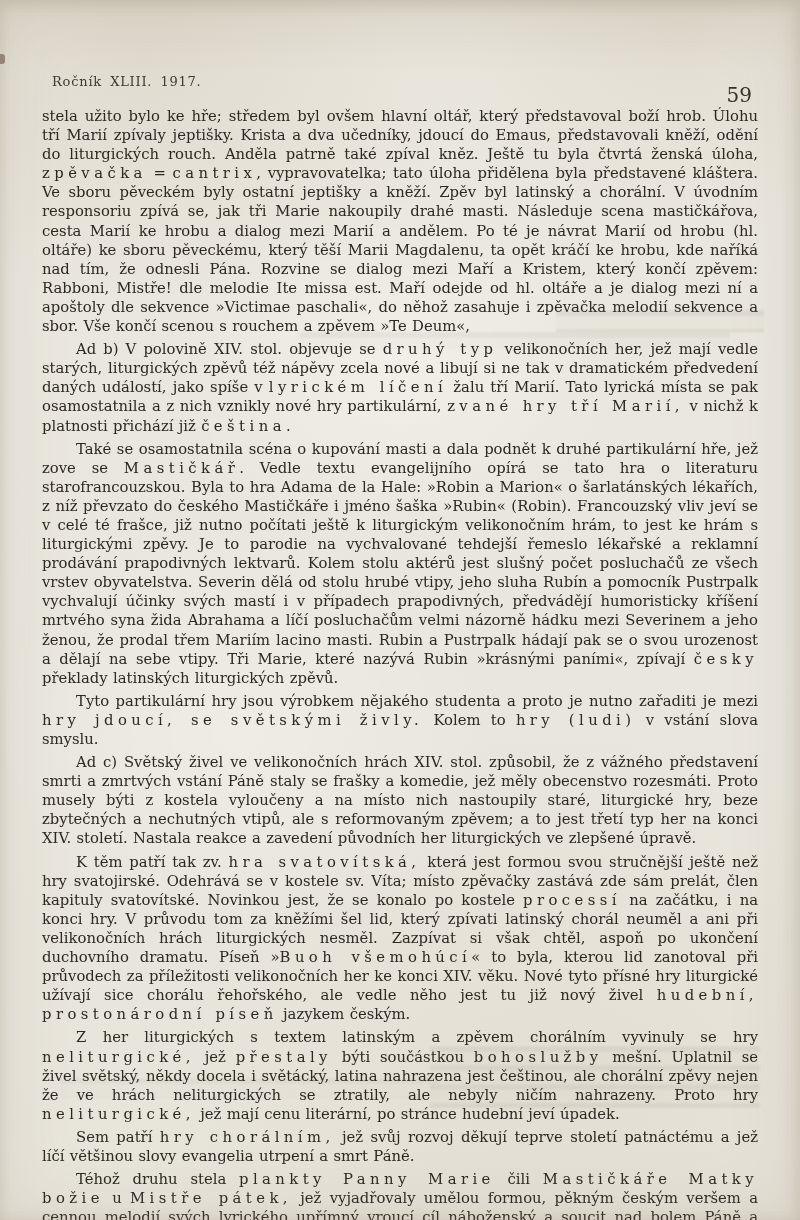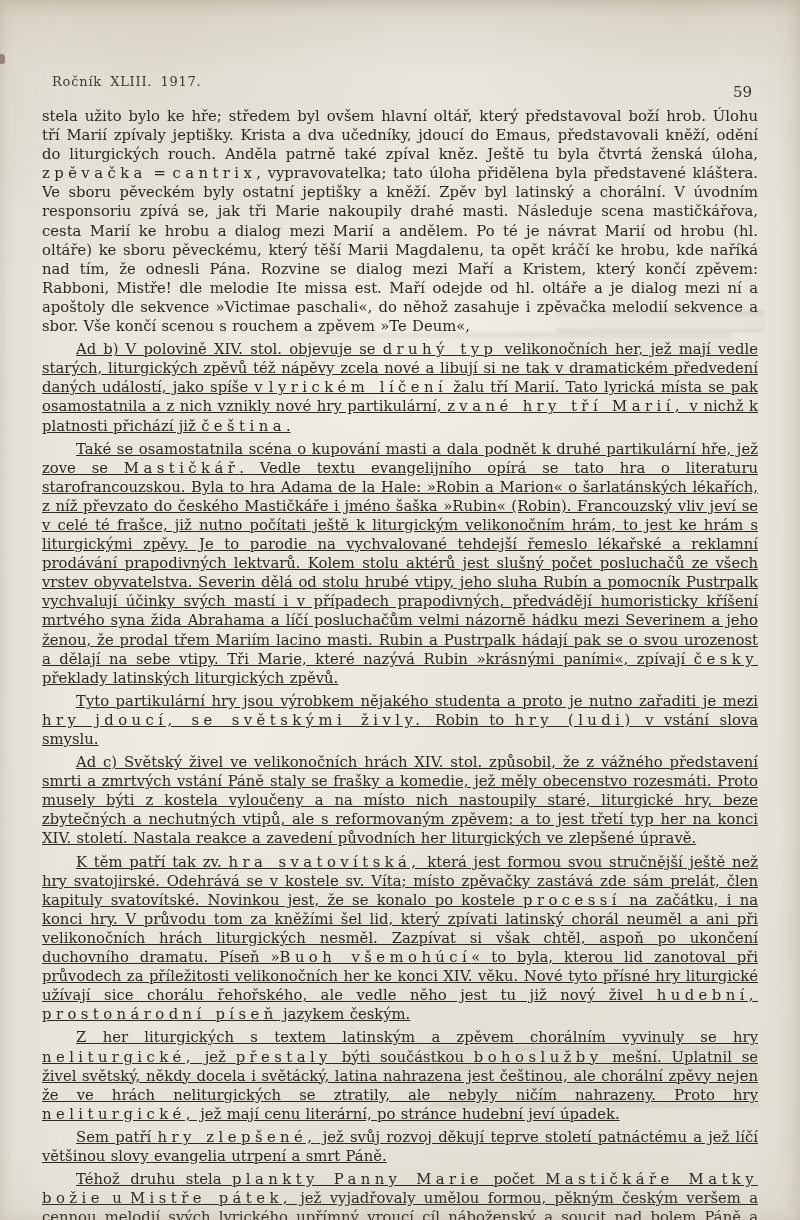--- a/index.html
+++ b/index.html
@@ -55,7 +55,7 @@
     position: absolute;
     right: 2px;
     top: 9px;
-    font-size: 15px;
+    font-size: 20px;
     color: #36322a;
   }
   .body-text {

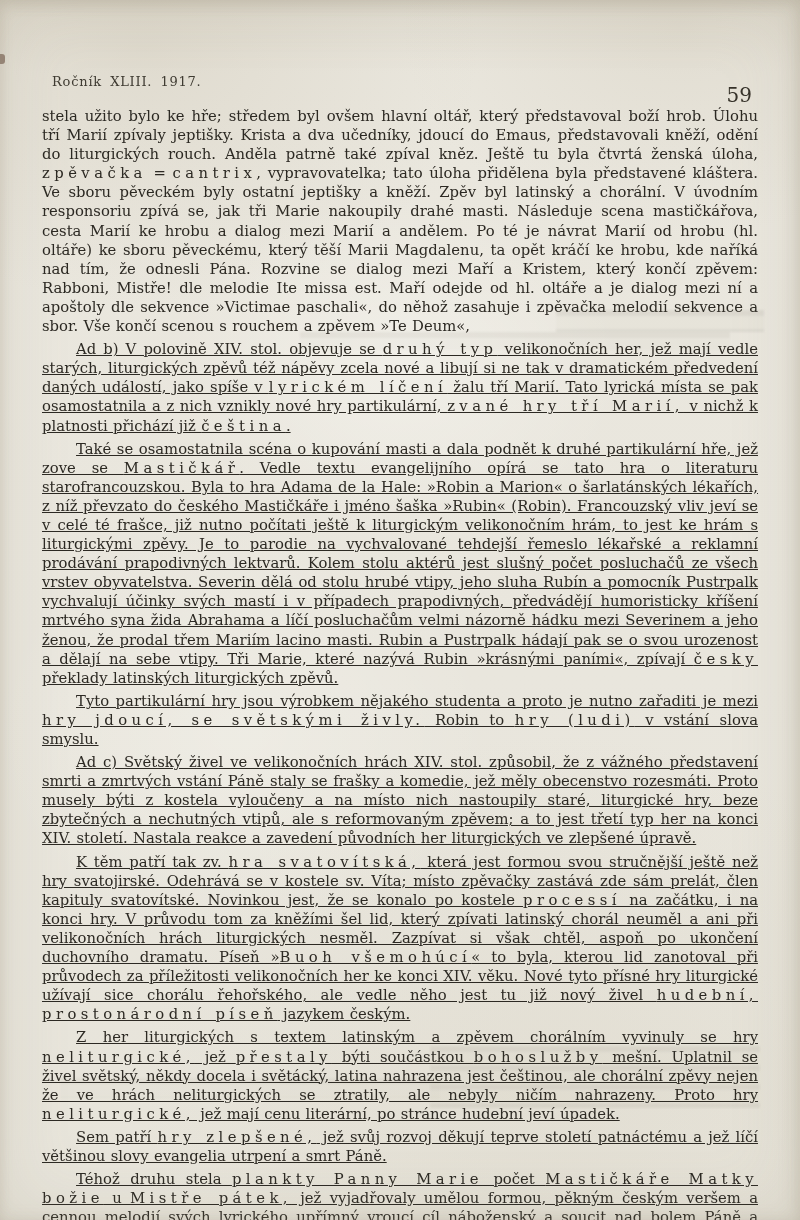--- a/index.html
+++ b/index.html
@@ -75,7 +75,6 @@
   }
   .body-text p.indent {
     text-indent: 2.3em;
-    text-decoration: underline;
   }
   .sp {
     letter-spacing: 0.30em;

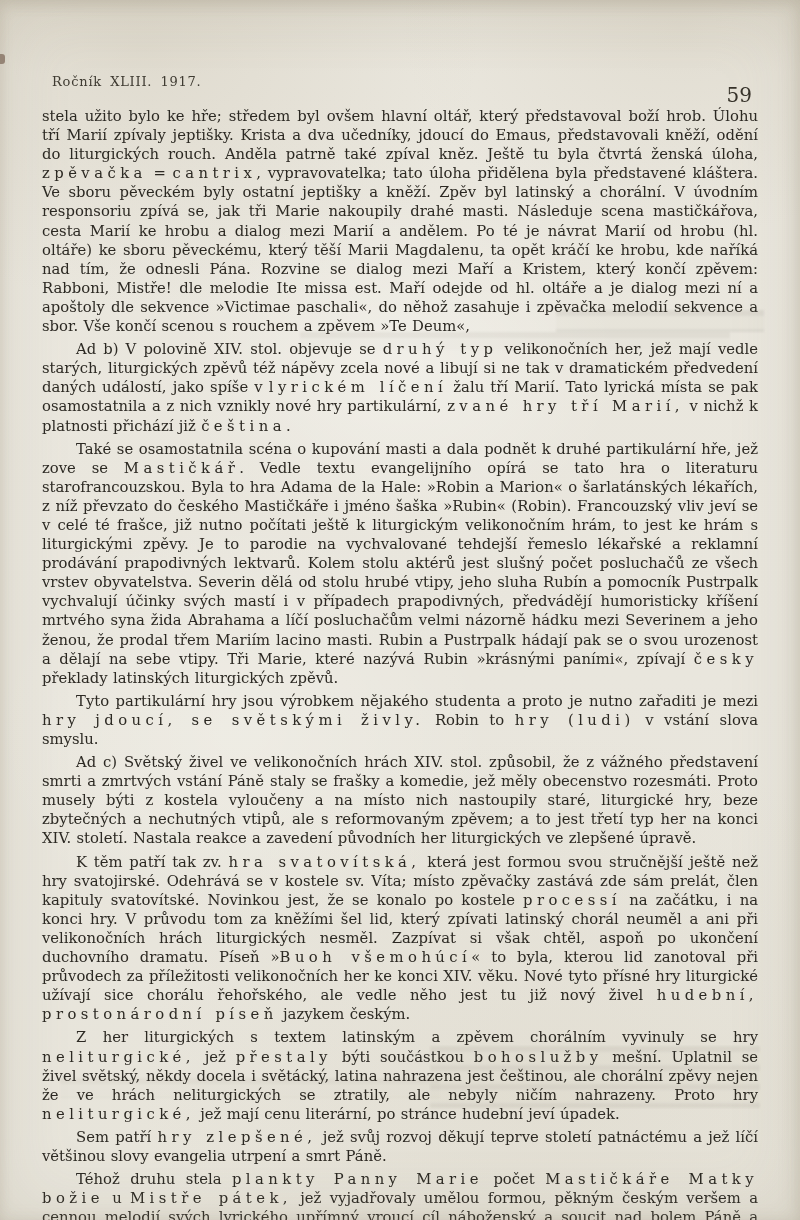--- a/index.html
+++ b/index.html
@@ -118,7 +118,7 @@
       <p class=""><span>stela užito bylo ke hře; středem byl ovšem hlavní oltář, který představoval boží hrob. Úlohu tří Marií zpívaly jeptišky. Krista a dva učedníky, jdoucí do Emaus, představovali kněží, odění do liturgických rouch. Anděla patrně také zpíval kněz. Ještě tu byla čtvrtá ženská úloha, </span><span class="sp">zpěvačka</span><span> = </span><span class="sp">cantrix</span><span>, vypravovatelka; tato úloha přidělena byla představené kláštera. Ve sboru pěveckém byly ostatní jeptišky a kněží. Zpěv byl latinský a chorální. V úvodním responsoriu zpívá se, jak tři Marie nakoupily drahé masti. Následuje scena mastičkářova, cesta Marií ke hrobu a dialog mezi Marií a andělem. Po té je návrat Marií od hrobu (hl. oltáře) ke sboru pěveckému, který těší Marii Magdalenu, ta opět kráčí ke hrobu, kde naříká nad tím, že odnesli Pána. Rozvine se dialog mezi Maří a Kristem, který končí zpěvem: Rabboni, Mistře! dle melodie Ite missa est. Maří odejde od hl. oltáře a je dialog mezi ní a apoštoly dle sekvence »Victimae paschali«, do něhož zasahuje i zpěvačka melodií sekvence a sbor. Vše končí scenou s rouchem a zpěvem »Te Deum«,</span></p>
       <p class="indent"><span>Ad b) V polovině XIV. stol. objevuje se </span><span class="sp">druhý typ</span><span> velikonočních her, jež mají vedle starých, liturgických zpěvů též nápěvy zcela nové a libují si ne tak v dramatickém předvedení daných událostí, jako spíše v </span><span class="sp">lyrickém líčení</span><span> žalu tří Marií. Tato lyrická místa se pak osamostatnila a z nich vznikly nové hry partikulární, </span><span class="sp">zvané hry tří Marií,</span><span> v nichž k platnosti přichází již </span><span class="sp">čeština</span><span>.</span></p>
       <p class="indent"><span>Také se osamostatnila scéna o kupování masti a dala podnět k druhé partikulární hře, jež zove se </span><span class="sp">Mastičkář</span><span>. Vedle textu evangelijního opírá se tato hra o literaturu starofrancouzskou. Byla to hra Adama de la Hale: »Robin a Marion« o šarlatánských lékařích, z níž převzato do českého Mastičkáře i jméno šaška »Rubin« (Robin). Francouzský vliv jeví se v celé té frašce, již nutno počítati ještě k liturgickým velikonočním hrám, to jest ke hrám s liturgickými zpěvy. Je to parodie na vychvalované tehdejší řemeslo lékařské a reklamní prodávání prapodivných lektvarů. Kolem stolu aktérů jest slušný počet posluchačů ze všech vrstev obyvatelstva. Severin dělá od stolu hrubé vtipy, jeho sluha Rubín a pomocník Pustrpalk vychvalují účinky svých mastí i v případech prapodivných, předvádějí humoristicky kříšení mrtvého syna žida Abrahama a líčí posluchačům velmi názorně hádku mezi Severinem a jeho ženou, že prodal třem Mariím lacino masti. Rubin a Pustrpalk hádají pak se o svou urozenost a dělají na sebe vtipy. Tři Marie, které nazývá Rubin »krásnými paními«, zpívají </span><span class="sp">česky</span><span> překlady latinských liturgických zpěvů.</span></p>
-      <p class="indent"><span>Tyto partikulární hry jsou výrobkem nějakého studenta a proto je nutno zařaditi je mezi </span><span class="sp">hry jdoucí, se světskými živly.</span><span> Robin to </span><span class="sp">hry (ludi)</span><span> v vstání slova smyslu.</span></p>
+      <p class="indent"><span>Tyto partikulární hry jsou výrobkem nějakého studenta a proto je nutno zařaditi je mezi </span><span class="sp">hry jdoucí, se světskými živly.</span><span> Kolem to </span><span class="sp">hry (ludi)</span><span> v vstání slova smyslu.</span></p>
       <p class="indent"><span>Ad c) Světský živel ve velikonočních hrách XIV. stol. způsobil, že z vážného představení smrti a zmrtvých vstání Páně staly se frašky a komedie, jež měly obecenstvo rozesmáti. Proto musely býti z kostela vyloučeny a na místo nich nastoupily staré, liturgické hry, beze zbytečných a nechutných vtipů, ale s reformovaným zpěvem; a to jest třetí typ her na konci XIV. století. Nastala reakce a zavedení původních her liturgických ve zlepšené úpravě.</span></p>
       <p class="indent"><span>K těm patří tak zv. </span><span class="sp">hra svatovítská,</span><span> která jest formou svou stručnější ještě než hry svatojirské. Odehrává se v kostele sv. Víta; místo zpěvačky zastává zde sám prelát, člen kapituly svatovítské. Novinkou jest, že se konalo po kostele </span><span class="sp">processí</span><span> na začátku, i na konci hry. V průvodu tom za kněžími šel lid, který zpívati latinský chorál neuměl a ani při velikonočních hrách liturgických nesměl. Zazpívat si však chtěl, aspoň po ukončení duchovního dramatu. Píseň »</span><span class="sp">Buoh všemohúcí</span><span>« to byla, kterou lid zanotoval při průvodech za příležitosti velikonočních her ke konci XIV. věku. Nové tyto přísné hry liturgické užívají sice chorálu řehořského, ale vedle něho jest tu již nový živel </span><span class="sp">hudební, prostonárodní píseň</span><span> jazykem českým.</span></p>
       <p class="indent"><span>Z her liturgických s textem latinským a zpěvem chorálním vyvinuly se hry </span><span class="sp">neliturgické,</span><span> jež </span><span class="sp">přestaly</span><span> býti součástkou </span><span class="sp">bohoslužby</span><span> mešní. Uplatnil se živel světský, někdy docela i světácký, latina nahrazena jest češtinou, ale chorální zpěvy nejen že ve hrách neliturgických se ztratily, ale nebyly ničím nahrazeny. Proto hry </span><span class="sp">neliturgické,</span><span> jež mají cenu literární, po stránce hudební jeví úpadek.</span></p>

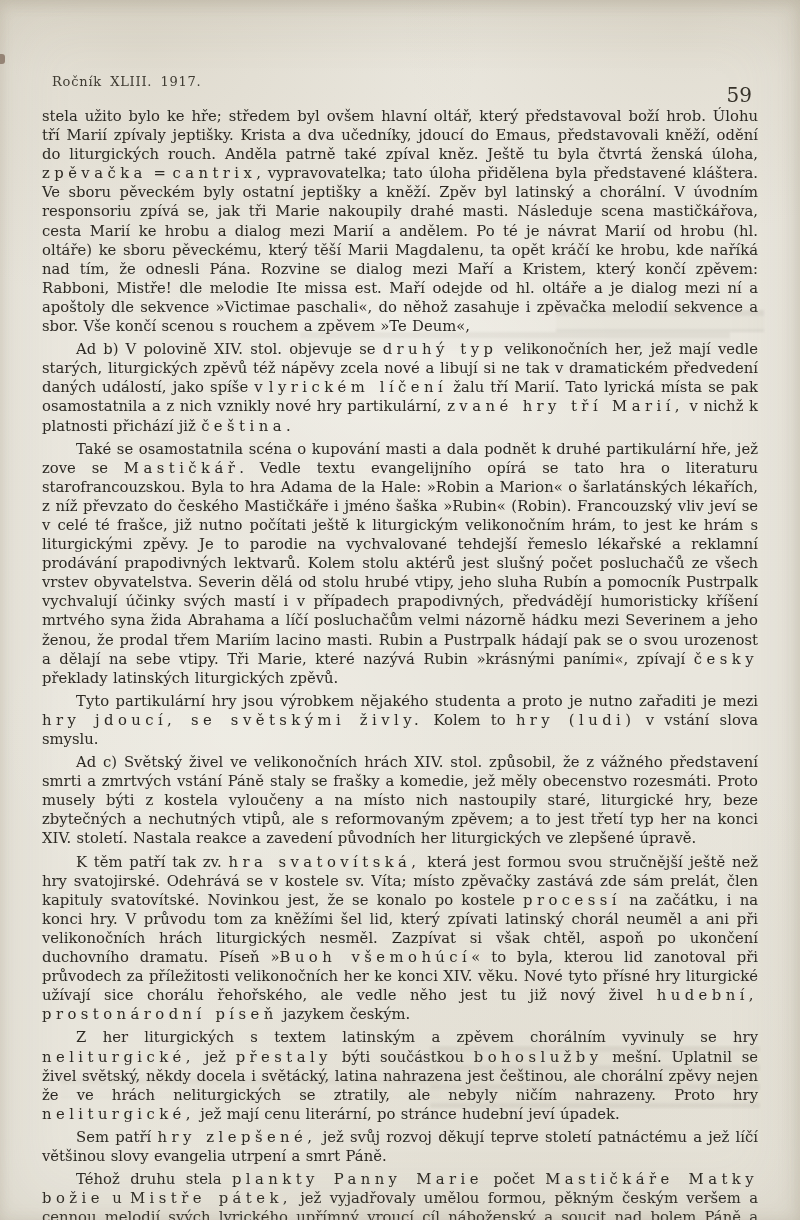--- a/index.html
+++ b/index.html
@@ -122,7 +122,7 @@
       <p class="indent"><span>Ad c) Světský živel ve velikonočních hrách XIV. stol. způsobil, že z vážného představení smrti a zmrtvých vstání Páně staly se frašky a komedie, jež měly obecenstvo rozesmáti. Proto musely býti z kostela vyloučeny a na místo nich nastoupily staré, liturgické hry, beze zbytečných a nechutných vtipů, ale s reformovaným zpěvem; a to jest třetí typ her na konci XIV. století. Nastala reakce a zavedení původních her liturgických ve zlepšené úpravě.</span></p>
       <p class="indent"><span>K těm patří tak zv. </span><span class="sp">hra svatovítská,</span><span> která jest formou svou stručnější ještě než hry svatojirské. Odehrává se v kostele sv. Víta; místo zpěvačky zastává zde sám prelát, člen kapituly svatovítské. Novinkou jest, že se konalo po kostele </span><span class="sp">processí</span><span> na začátku, i na konci hry. V průvodu tom za kněžími šel lid, který zpívati latinský chorál neuměl a ani při velikonočních hrách liturgických nesměl. Zazpívat si však chtěl, aspoň po ukončení duchovního dramatu. Píseň »</span><span class="sp">Buoh všemohúcí</span><span>« to byla, kterou lid zanotoval při průvodech za příležitosti velikonočních her ke konci XIV. věku. Nové tyto přísné hry liturgické užívají sice chorálu řehořského, ale vedle něho jest tu již nový živel </span><span class="sp">hudební, prostonárodní píseň</span><span> jazykem českým.</span></p>
       <p class="indent"><span>Z her liturgických s textem latinským a zpěvem chorálním vyvinuly se hry </span><span class="sp">neliturgické,</span><span> jež </span><span class="sp">přestaly</span><span> býti součástkou </span><span class="sp">bohoslužby</span><span> mešní. Uplatnil se živel světský, někdy docela i světácký, latina nahrazena jest češtinou, ale chorální zpěvy nejen že ve hrách neliturgických se ztratily, ale nebyly ničím nahrazeny. Proto hry </span><span class="sp">neliturgické,</span><span> jež mají cenu literární, po stránce hudební jeví úpadek.</span></p>
-      <p class="indent"><span>Sem patří </span><span class="sp">hry zlepšené,</span><span> jež svůj rozvoj děkují teprve století patnáctému a jež líčí většinou slovy evangelia utrpení a smrt Páně.</span></p>
+      <p class="indent"><span>Sem patří </span><span class="sp">hry chorálním,</span><span> jež svůj rozvoj děkují teprve století patnáctému a jež líčí většinou slovy evangelia utrpení a smrt Páně.</span></p>
       <p class="indent"><span>Téhož druhu stela </span><span class="sp">plankty Panny Marie</span><span> počet </span><span class="sp">Mastičkáře Matky božie</span><span> u </span><span class="sp">Mistře pátek,</span><span> jež vyjadřovaly umělou formou, pěkným českým veršem a cennou melodií svých lyrického upřímný vroucí cíl náboženský a soucit nad bolem Páně a Panny Marie.</span></p>
     </div>
 

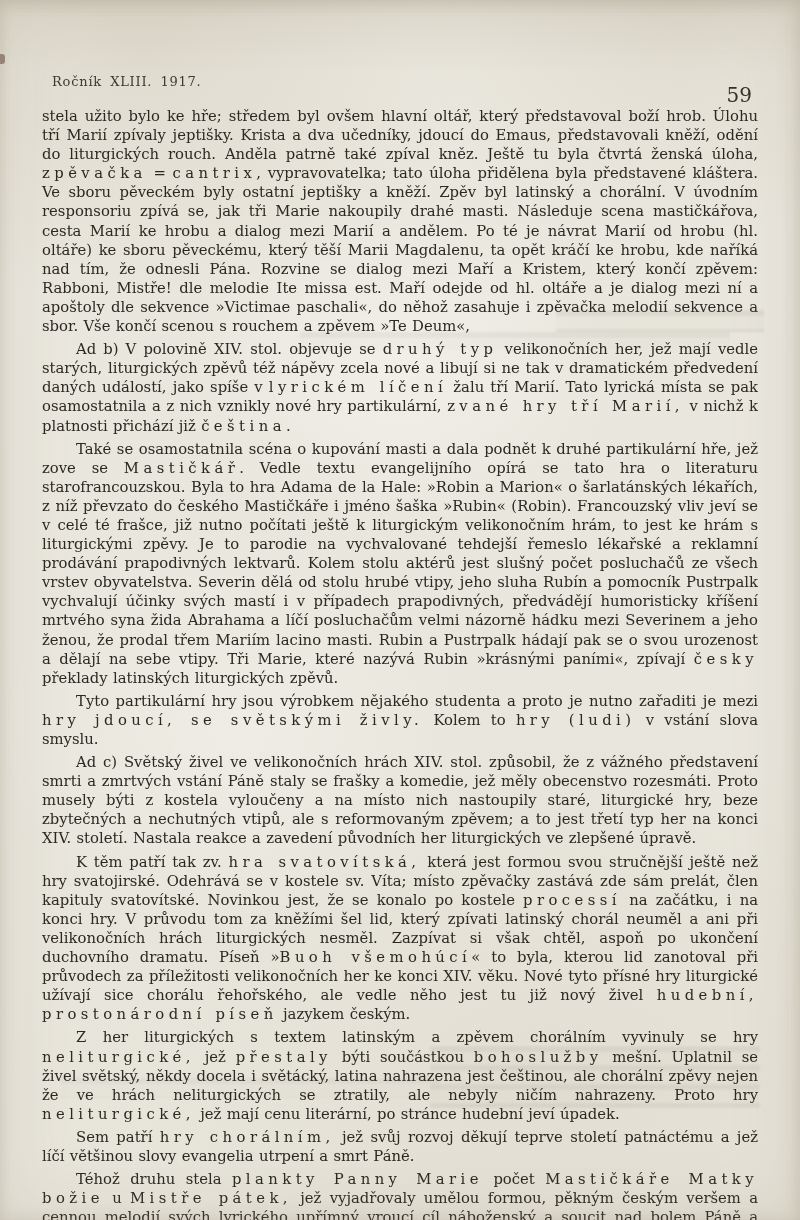--- a/index.html
+++ b/index.html
@@ -123,7 +123,7 @@
       <p class="indent"><span>K těm patří tak zv. </span><span class="sp">hra svatovítská,</span><span> která jest formou svou stručnější ještě než hry svatojirské. Odehrává se v kostele sv. Víta; místo zpěvačky zastává zde sám prelát, člen kapituly svatovítské. Novinkou jest, že se konalo po kostele </span><span class="sp">processí</span><span> na začátku, i na konci hry. V průvodu tom za kněžími šel lid, který zpívati latinský chorál neuměl a ani při velikonočních hrách liturgických nesměl. Zazpívat si však chtěl, aspoň po ukončení duchovního dramatu. Píseň »</span><span class="sp">Buoh všemohúcí</span><span>« to byla, kterou lid zanotoval při průvodech za příležitosti velikonočních her ke konci XIV. věku. Nové tyto přísné hry liturgické užívají sice chorálu řehořského, ale vedle něho jest tu již nový živel </span><span class="sp">hudební, prostonárodní píseň</span><span> jazykem českým.</span></p>
       <p class="indent"><span>Z her liturgických s textem latinským a zpěvem chorálním vyvinuly se hry </span><span class="sp">neliturgické,</span><span> jež </span><span class="sp">přestaly</span><span> býti součástkou </span><span class="sp">bohoslužby</span><span> mešní. Uplatnil se živel světský, někdy docela i světácký, latina nahrazena jest češtinou, ale chorální zpěvy nejen že ve hrách neliturgických se ztratily, ale nebyly ničím nahrazeny. Proto hry </span><span class="sp">neliturgické,</span><span> jež mají cenu literární, po stránce hudební jeví úpadek.</span></p>
       <p class="indent"><span>Sem patří </span><span class="sp">hry chorálním,</span><span> jež svůj rozvoj děkují teprve století patnáctému a jež líčí většinou slovy evangelia utrpení a smrt Páně.</span></p>
-      <p class="indent"><span>Téhož druhu stela </span><span class="sp">plankty Panny Marie</span><span> počet </span><span class="sp">Mastičkáře Matky božie</span><span> u </span><span class="sp">Mistře pátek,</span><span> jež vyjadřovaly umělou formou, pěkným českým veršem a cennou melodií svých lyrického upřímný vroucí cíl náboženský a soucit nad bolem Páně a Panny Marie.</span></p>
+      <p class="indent"><span>Téhož druhu stela </span><span class="sp">plankty Panny Marie</span><span> čili </span><span class="sp">Mastičkáře Matky božie</span><span> u </span><span class="sp">Mistře pátek,</span><span> jež vyjadřovaly umělou formou, pěkným českým veršem a cennou melodií svých lyrického upřímný vroucí cíl náboženský a soucit nad bolem Páně a Panny Marie.</span></p>
     </div>
 
   <div class="artifact a1"></div>

